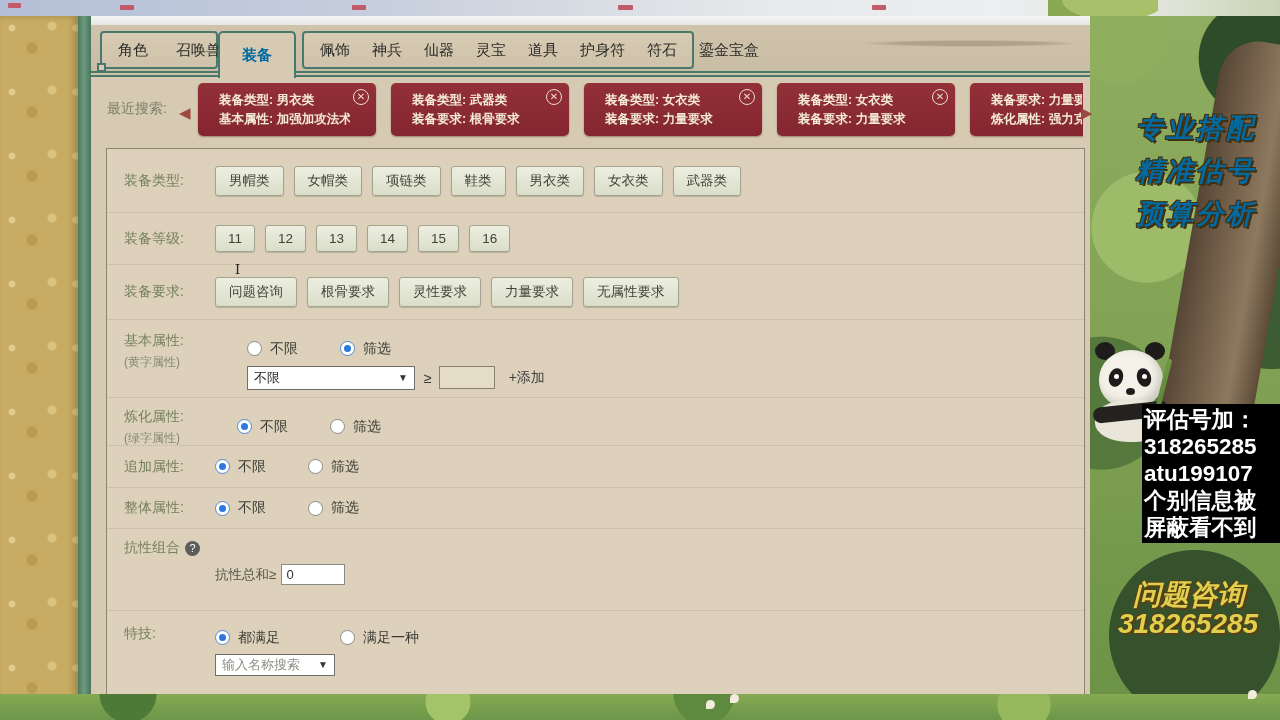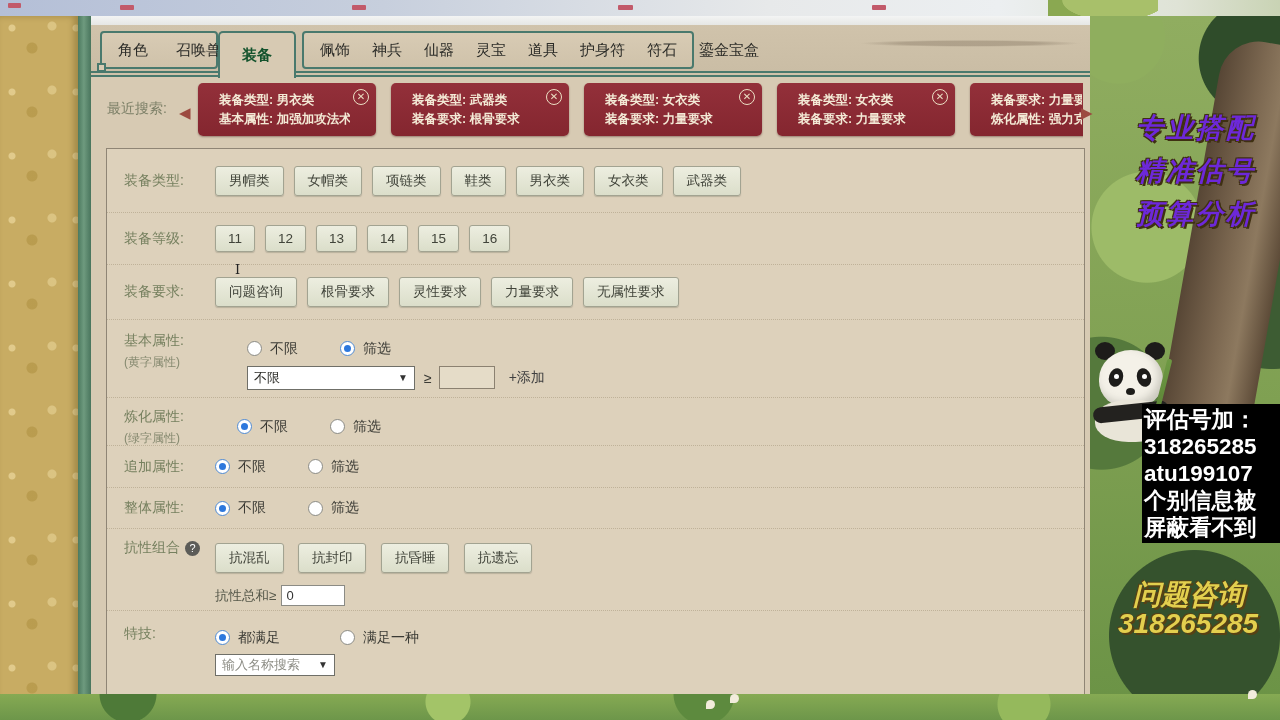--- a/index.html
+++ b/index.html
@@ -70,7 +70,7 @@
   .tab { font-size:15px; color:#2c2c28; white-space:nowrap; cursor:pointer; }
   .tab-active { position:absolute; left:127px; top:15px; width:78px; height:47px; background:#d7cab3;
     border:2px solid #49796d; border-bottom:none; border-radius:5px 5px 0 0; z-index:3;
-    display:flex; align-items:center; justify-content:center; font-size:15px; font-weight:bold; color:#14532d; }
+    display:flex; align-items:center; justify-content:center; font-size:15px; font-weight:bold; color:#0369a1; }
   .tab-square { position:absolute; left:6px; top:47px; width:9px; height:9px; border:2px solid #49796d; background:#d8cbb4; z-index:4; }
 
   

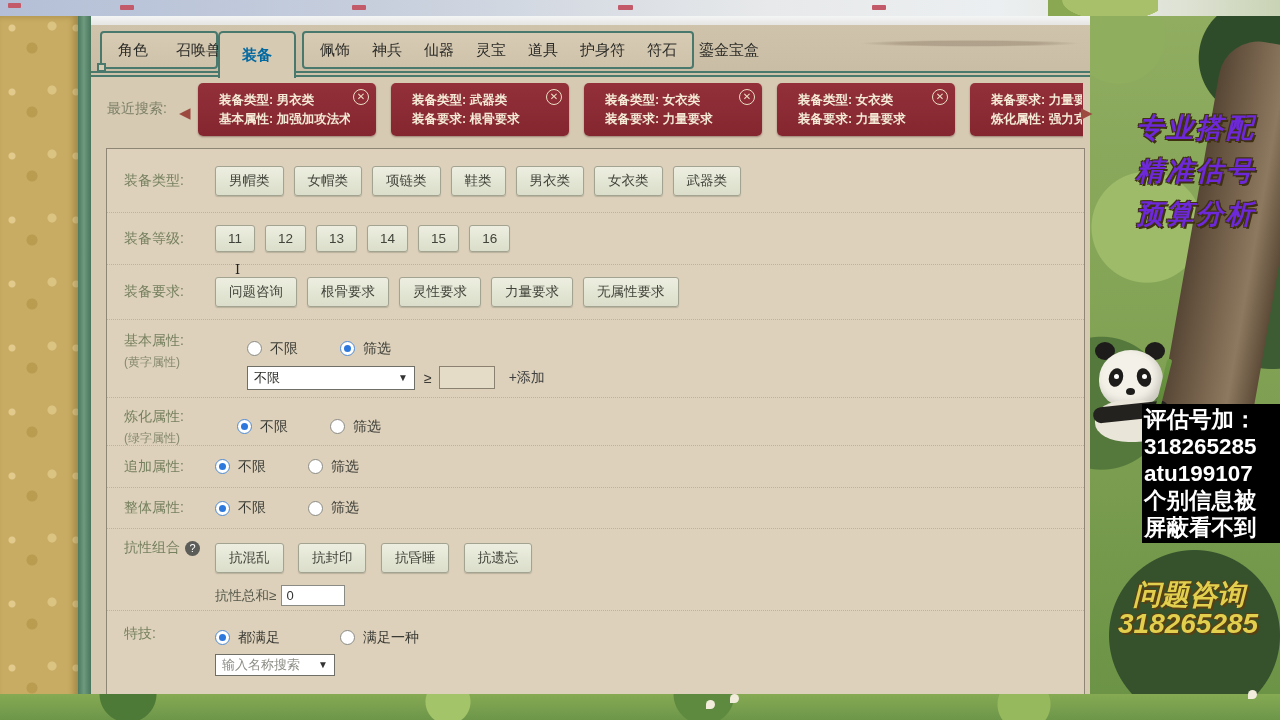--- a/index.html
+++ b/index.html
@@ -115,7 +115,7 @@
   .pbtn { height:28px; background:linear-gradient(#e9ebdc,#dadcc8); border:1px solid #a2a391; border-radius:3px; margin-right:8px; }
 
   
-  .promo { position:absolute; font-weight:bold; font-style:italic; font-size:27px; letter-spacing:3px; color:#6d28d9;
+  .promo { position:absolute; font-weight:bold; font-style:italic; font-size:27px; letter-spacing:3px; color:#0369a1;
     text-shadow:2px 2px 0 #3f3012, -1px -1px 0 #3f3012, 1px -1px 0 #3f3012, -1px 1px 0 #3f3012; white-space:nowrap; z-index:8; }
   .blackblock { position:absolute; left:1142px; top:404px; width:138px; background:#000; color:#fff;
     font-weight:bold; font-size:22.5px; line-height:27px; padding:2px 0 2px 2px; z-index:8; white-space:nowrap; }

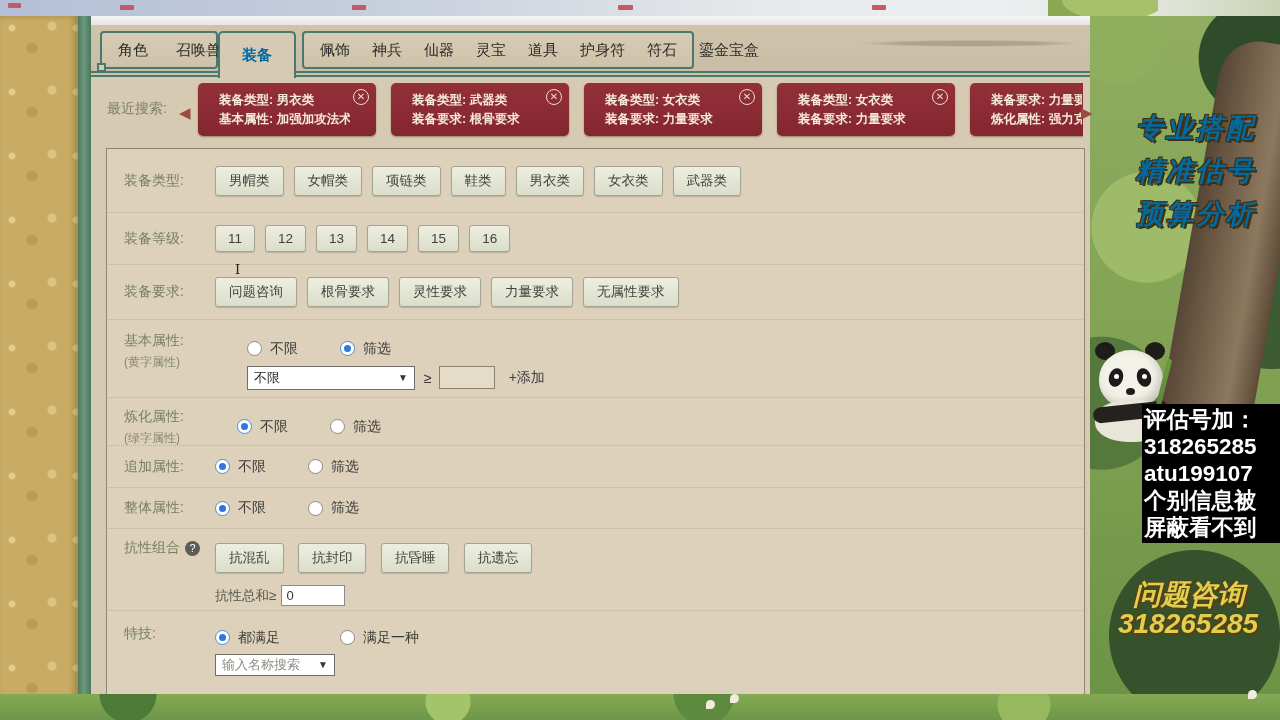--- a/index.html
+++ b/index.html
@@ -304,12 +304,6 @@
           <span>抗性组合</span><span class="help">?</span>
         </div>
         <div>
-          <div style="margin-bottom:12px;">
-            <button class="btn">抗混乱</button>
-            <button class="btn">抗封印</button>
-            <button class="btn">抗昏睡</button>
-            <button class="btn">抗遗忘</button>
-          </div>
           <div class="sum-line">
             <span>抗性总和≥</span>
             <input class="sum-input" value="0" style="">

